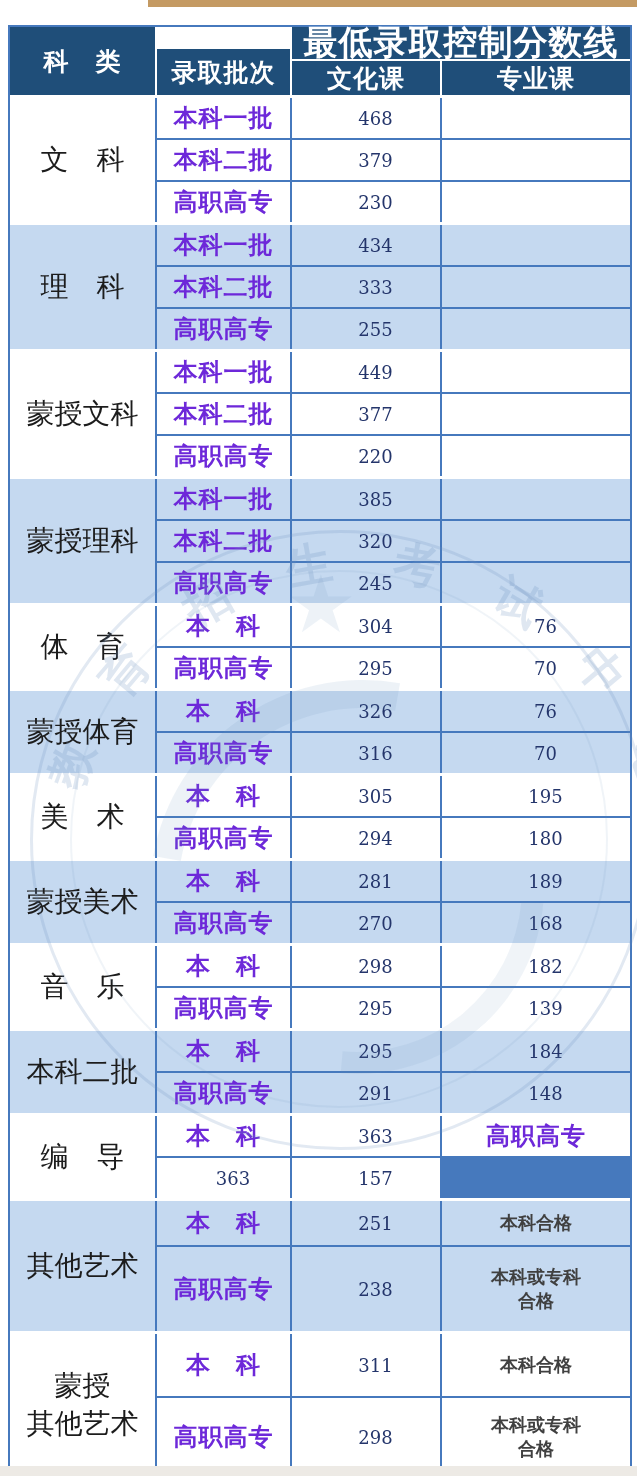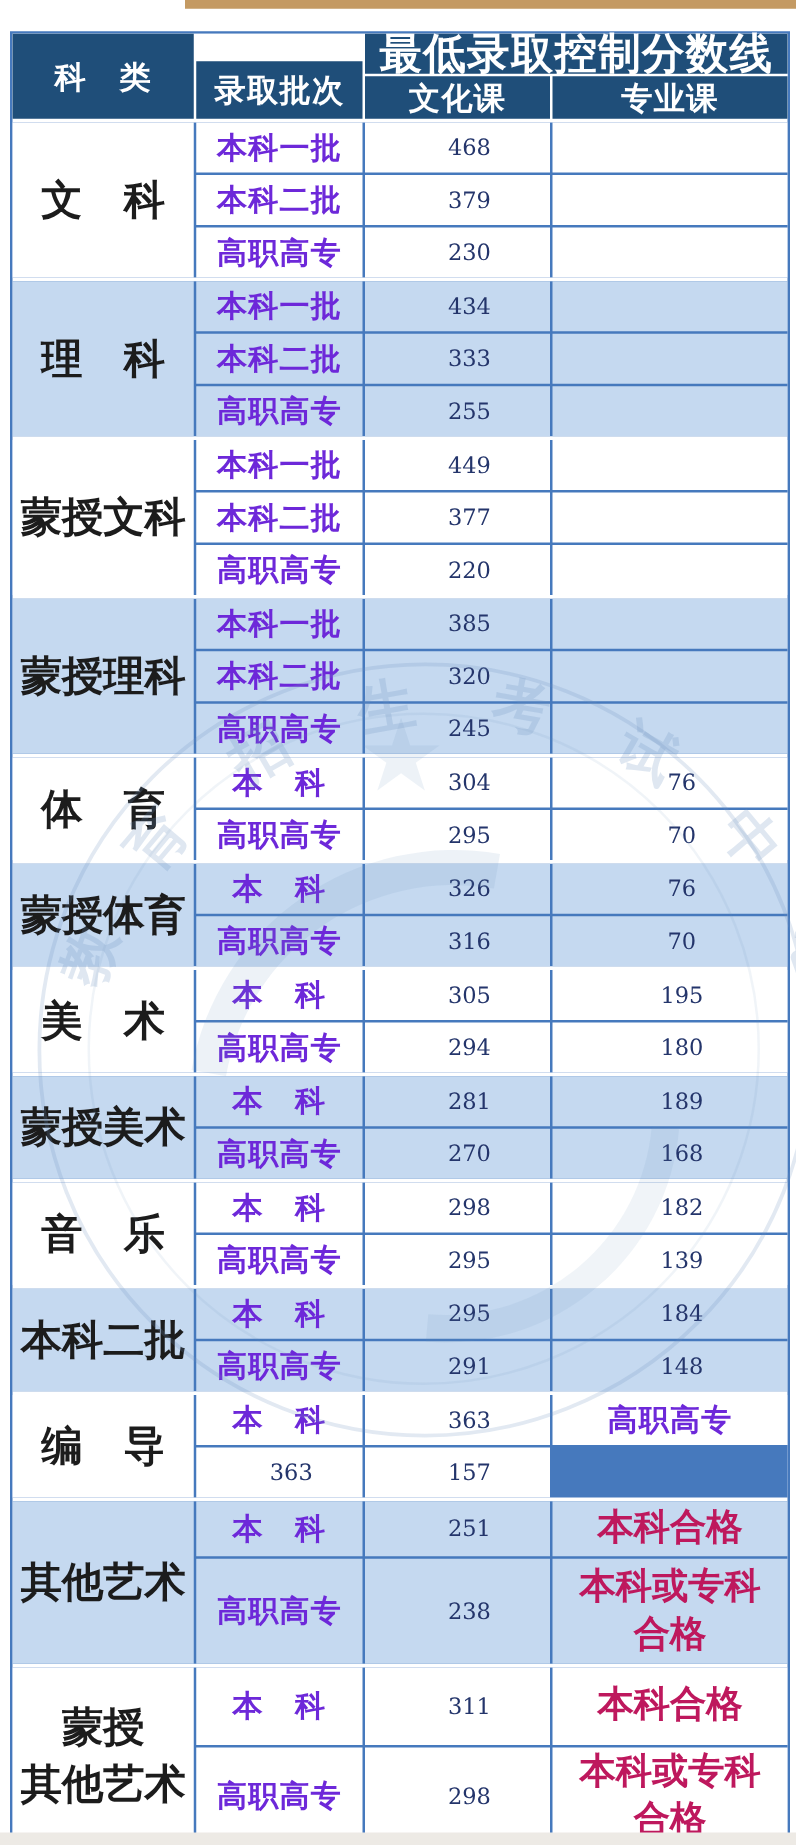--- a/index.html
+++ b/index.html
@@ -42,7 +42,7 @@
   .group.shade .cell,.group.shade .cat{background:#c5d9f0;}
   .cat{
     grid-column:1;grid-row:1 / -1;
-    font-weight:bold;font-size:33px;color:#1c1c1c;
+    font-weight:normal;font-size:28px;color:#1c1c1c;
     white-space:pre-line;text-align:center;line-height:1.35;
   }
   .batch{font-weight:bold;font-size:24px;color:#6d28d9;letter-spacing:1px;}

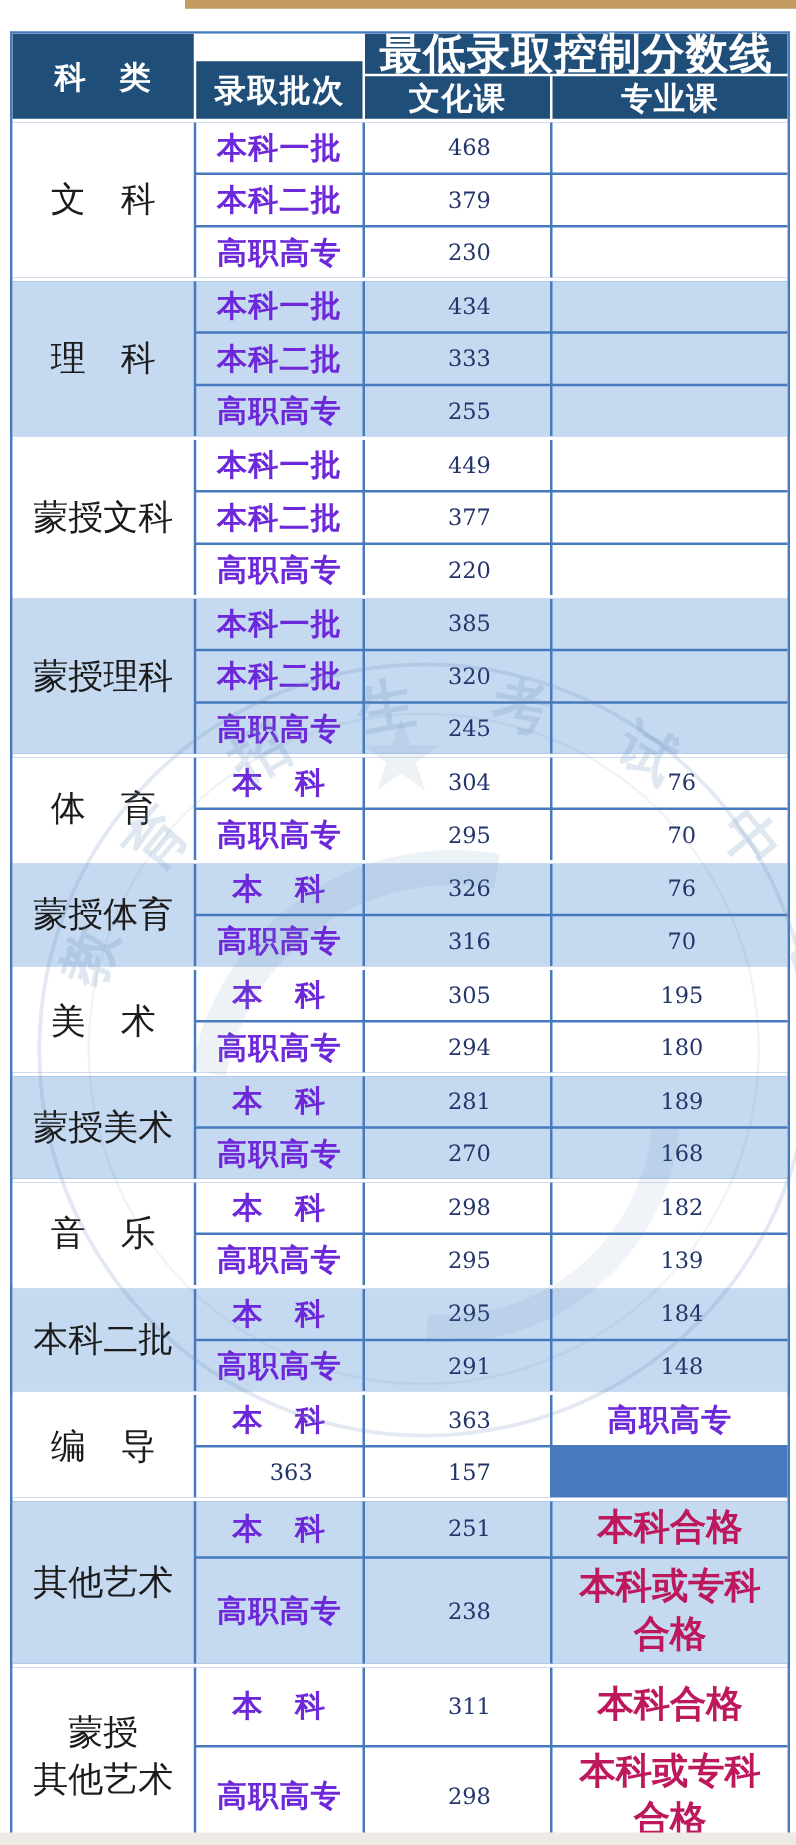--- a/index.html
+++ b/index.html
@@ -47,7 +47,7 @@
   }
   .batch{font-weight:bold;font-size:24px;color:#6d28d9;letter-spacing:1px;}
   .num{font-family:"DejaVu Serif","Liberation Serif",serif;font-size:18px;color:#24356b;padding-left:19px;}
-  .majortext{font-weight:bold;font-size:29px;color:#be185d;white-space:pre-line;text-align:center;line-height:1.35;}
+  .majortext{font-weight:bold;font-size:18px;color:#404040;white-space:pre-line;text-align:center;line-height:1.35;}
 
   
   .watermark{position:absolute;left:30px;top:530px;width:620px;height:620px;pointer-events:none;}

